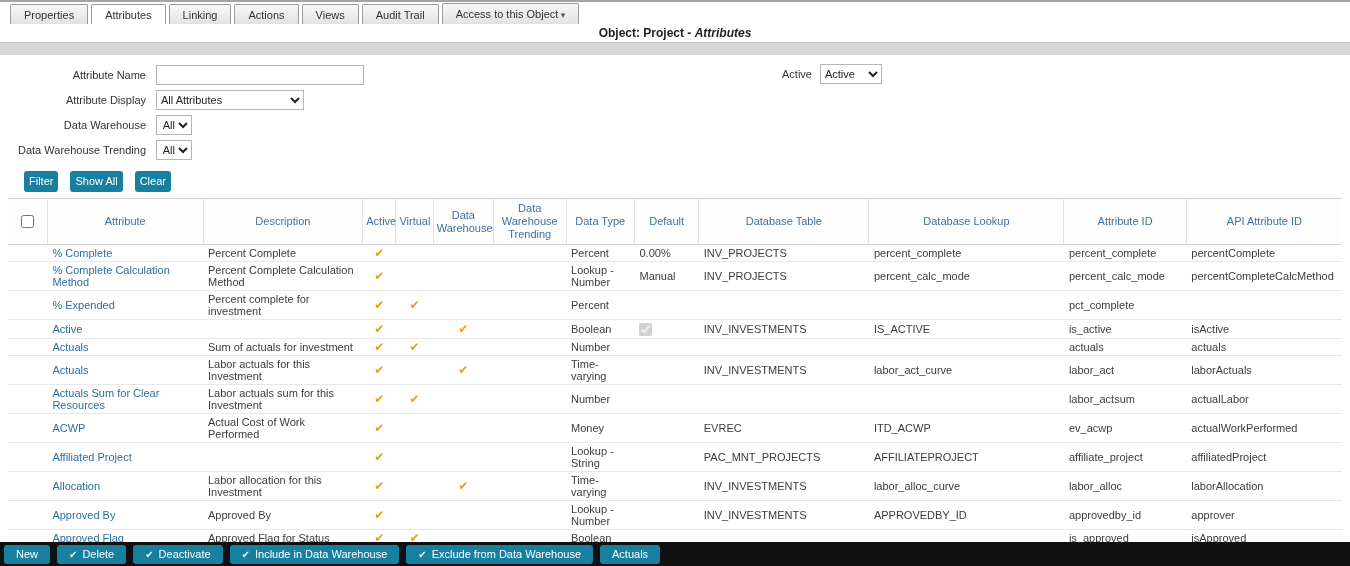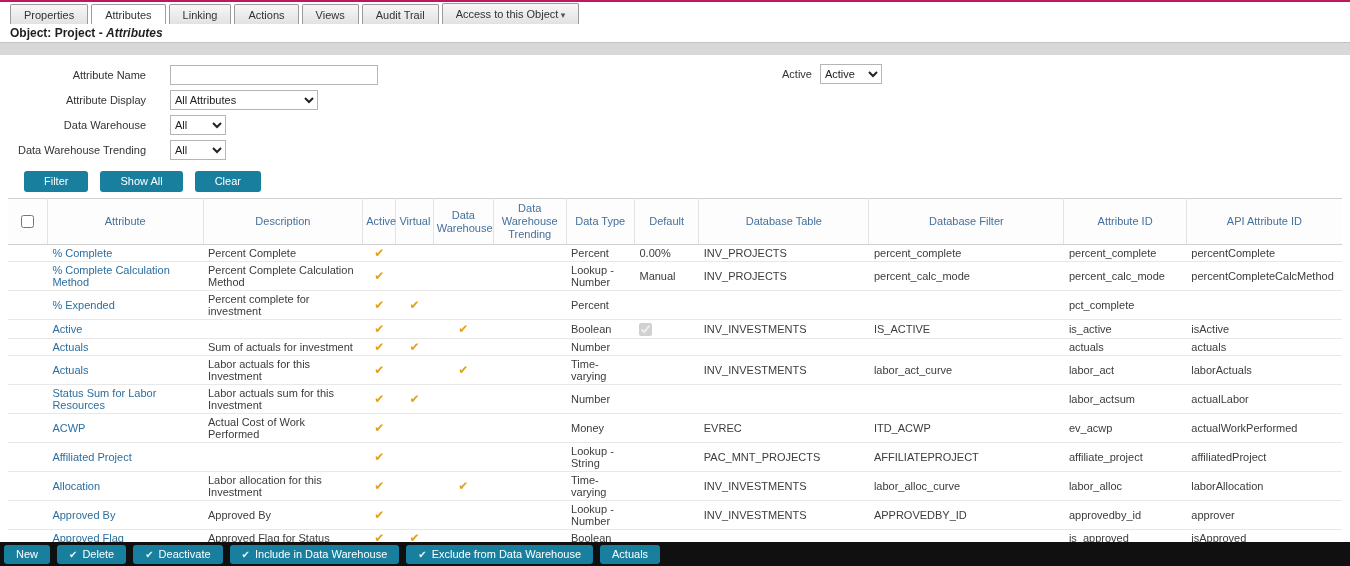--- a/index.html
+++ b/index.html
@@ -12,7 +12,7 @@
     font-family:"Liberation Sans","DejaVu Sans",sans-serif;font-size:11px;color:#333;background:#fff;
   }
   
-  .tabbar{display:flex;align-items:flex-end;border-top:2px solid #be185d;padding:2px 0 0 10px;height:24px;background:#fff;}
+  .tabbar{display:flex;align-items:flex-end;border-top:2px solid #a3a3a3;padding:2px 0 0 10px;height:24px;background:#fff;}
   .tab{background:linear-gradient(#f7f7f7,#e2e2e2);border:1px solid #9b9b9b;border-bottom:none;
        padding:4px 13px 3px;margin-right:3px;border-radius:2px 2px 0 0;color:#333;cursor:pointer;white-space:nowrap;line-height:12px;}
   .tab.active{background:#fff;}

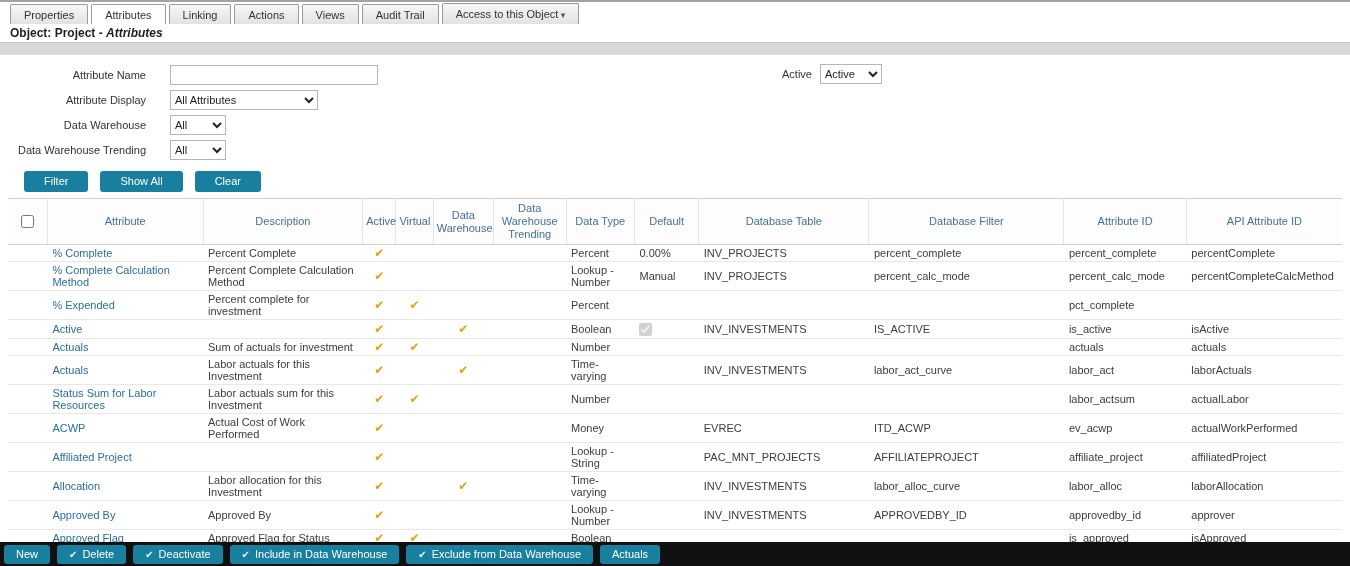--- a/index.html
+++ b/index.html
@@ -18,7 +18,7 @@
   .tab.active{background:#fff;}
   .tab-caret{font-size:9px;color:#555;}
   
-  .title-row{padding:3px 10px 2px;font-size:12px;font-weight:bold;color:#1f1f1f;line-height:13px;}
+  .title-row{padding:3px 10px 2px;font-size:12px;font-weight:bold;color:#1f1f1f;line-height:13px;text-align:center;}
   .title-row .obj-name{font-style:italic;}
   .gray-strip{height:13px;background:#d8d8d8;border-top:1px solid #c2c2c2;}
   

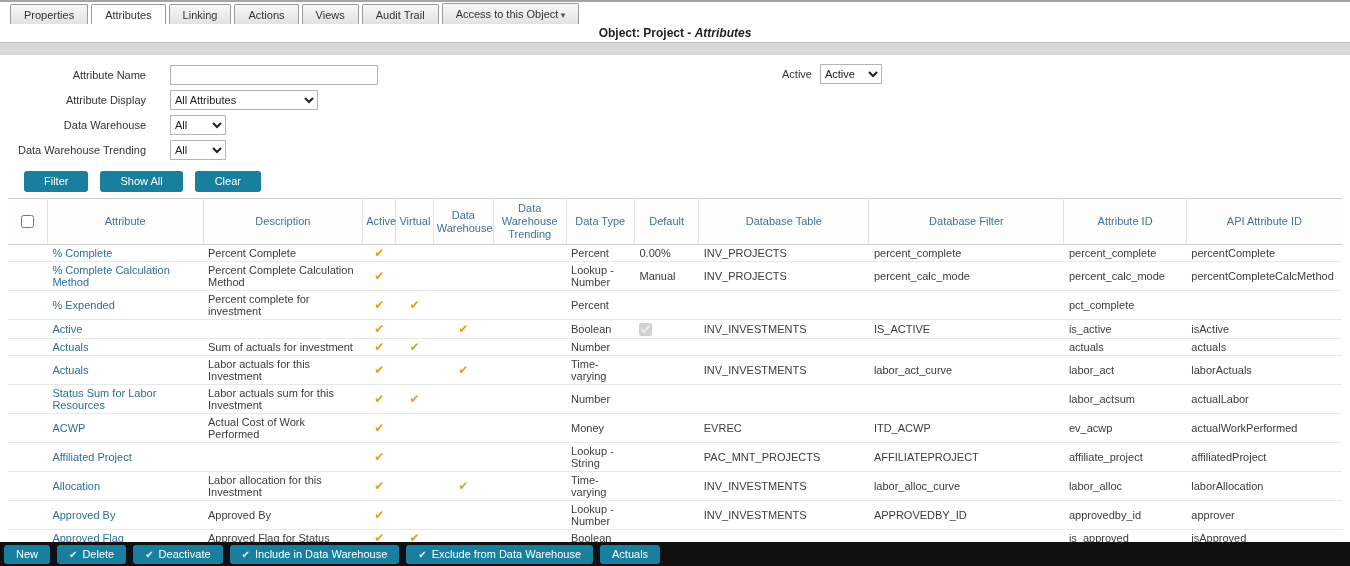--- a/index.html
+++ b/index.html
@@ -23,7 +23,7 @@
   .gray-strip{height:13px;background:#d8d8d8;border-top:1px solid #c2c2c2;}
   
   .filter-area{position:relative;padding:10px 8px 0;}
-  .filter-row{display:flex;align-items:center;margin-bottom:5px;gap:14px;}
+  .filter-row{display:flex;align-items:center;margin-bottom:5px;}
   .flabel{width:148px;text-align:right;padding-right:10px;color:#333;}
   input.ftext{width:208px;height:20px;border:1px solid #b5b5b5;padding:0 4px;font:inherit;}
   select{font:inherit;height:20px;border:1px solid #b5b5b5;background:#fff;color:#222;}

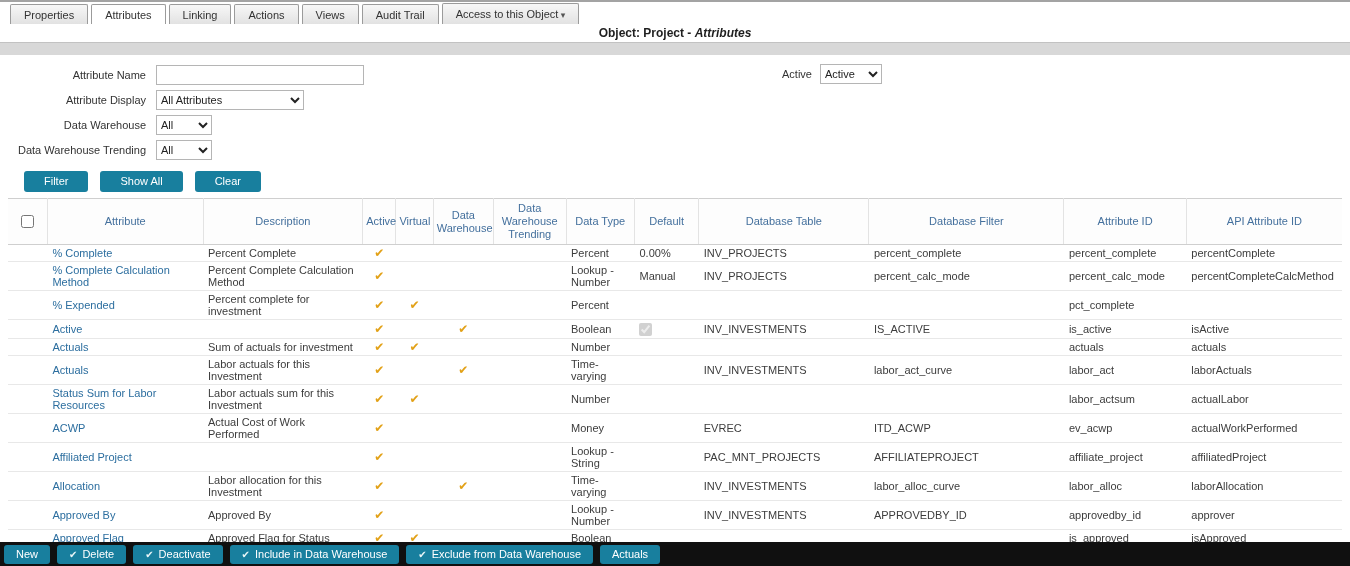--- a/index.html
+++ b/index.html
@@ -28,7 +28,7 @@
   input.ftext{width:208px;height:20px;border:1px solid #b5b5b5;padding:0 4px;font:inherit;}
   select{font:inherit;height:20px;border:1px solid #b5b5b5;background:#fff;color:#222;}
   .sel-wide{width:148px;}
-  .sel-small{width:56px;}
+  .sel-small{width:36px;text-align:right;}
   .active-filter{position:absolute;left:782px;top:9px;display:flex;align-items:center;gap:8px;}
   .active-filter select{width:62px;}
   .filter-buttons{display:flex;gap:12px;padding:6px 8px 0 24px;}

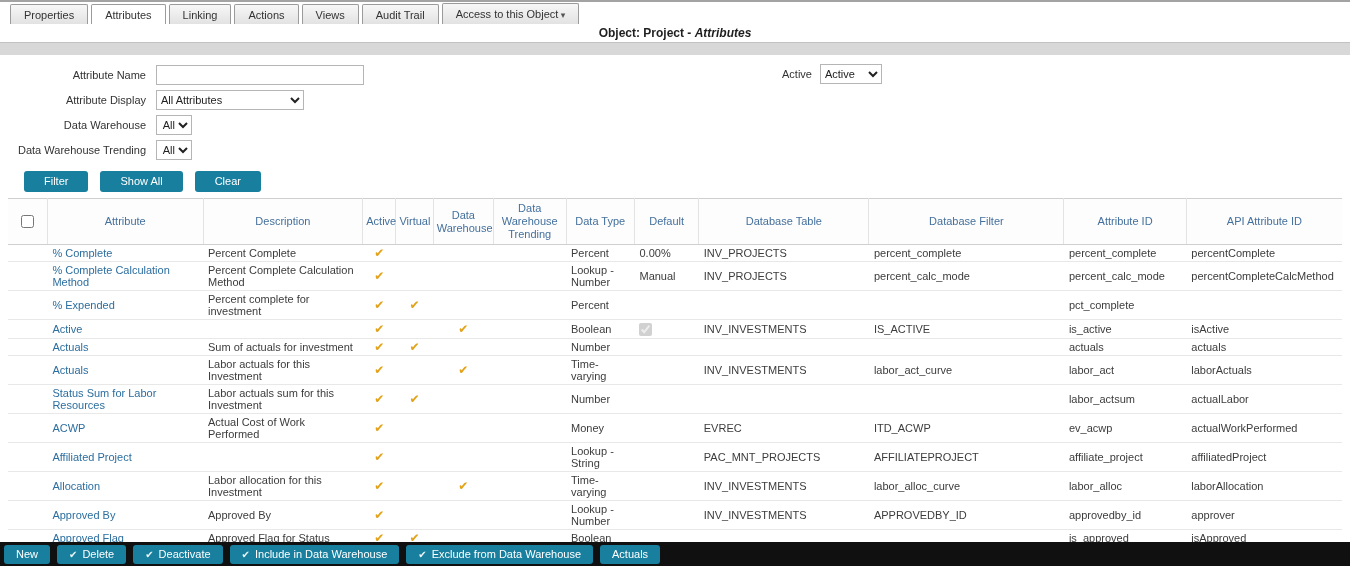--- a/index.html
+++ b/index.html
@@ -32,7 +32,7 @@
   .active-filter{position:absolute;left:782px;top:9px;display:flex;align-items:center;gap:8px;}
   .active-filter select{width:62px;}
   .filter-buttons{display:flex;gap:12px;padding:6px 8px 0 24px;}
-  .btn{background:var(--accent);color:#fff;border:none;border-radius:3px;padding:4px 20px;font:inherit;cursor:pointer;line-height:13px;}
+  .btn{background:var(--accent);color:#fff;border:none;border-radius:3px;padding:4px 5px;font:inherit;cursor:pointer;line-height:13px;}
   
   .grid-wrap{margin:6px 8px 0;}
   table.grid{width:100%;border-collapse:collapse;table-layout:fixed;border-top:1px solid #cfcfcf;}

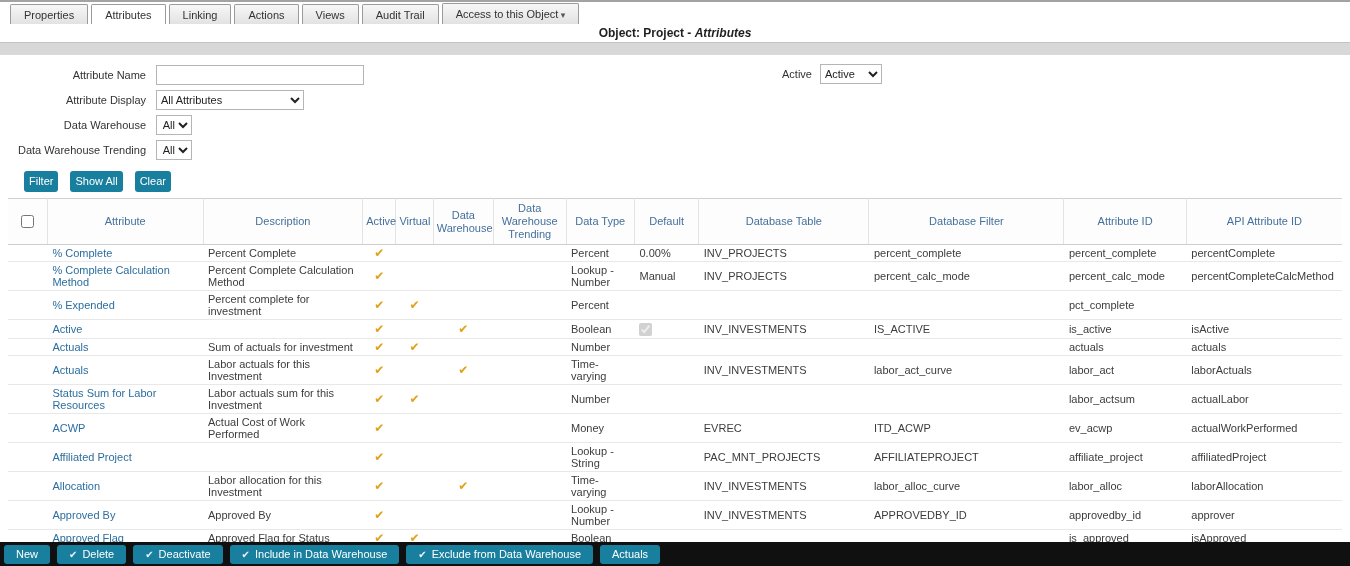--- a/index.html
+++ b/index.html
@@ -126,7 +126,7 @@
           <th>Data Type</th>
           <th>Default</th>
           <th>Database Table</th>
-          <th>Database Filter</th>
+          <th>Database Lookup</th>
           <th>Attribute ID</th>
           <th>API Attribute ID</th>
         </tr>

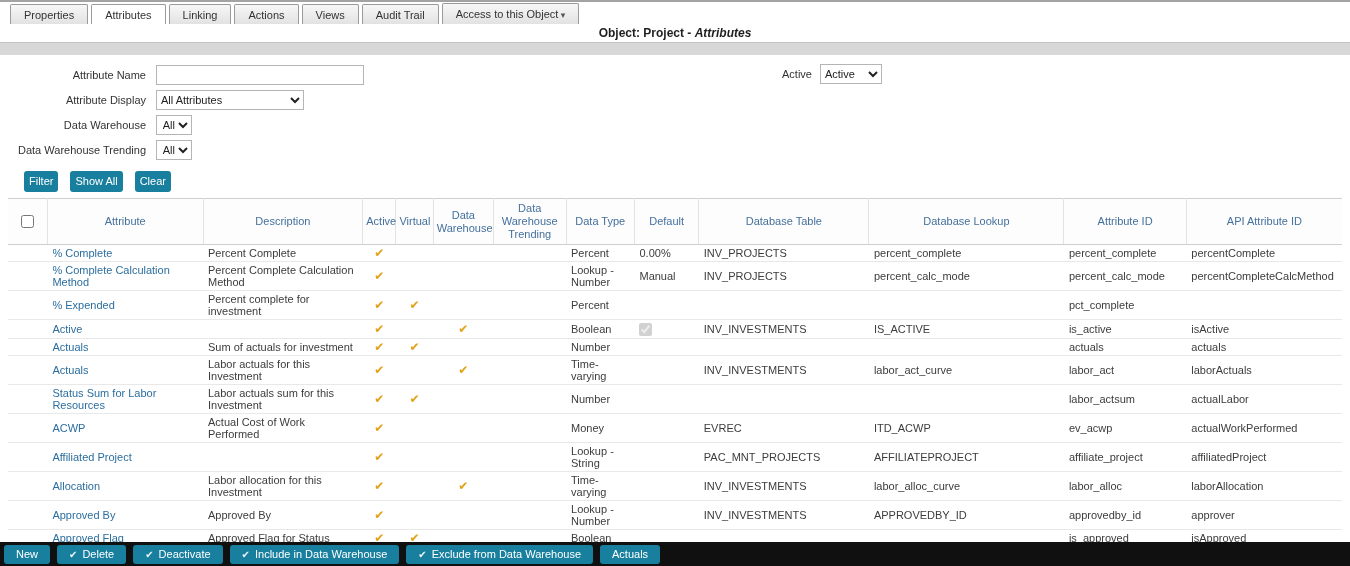--- a/index.html
+++ b/index.html
@@ -224,7 +224,7 @@
         </tr>
         <tr>
           <td class="c"></td>
-          <td><span class="attr-link">Status Sum for Labor Resources</span></td>
+          <td><span class="attr-link">Actuals Sum for Clear Resources</span></td>
           <td>Labor actuals sum for this Investment</td>
           <td class="c"><span class="check">✔</span></td>
           <td class="c"><span class="check">✔</span></td>

